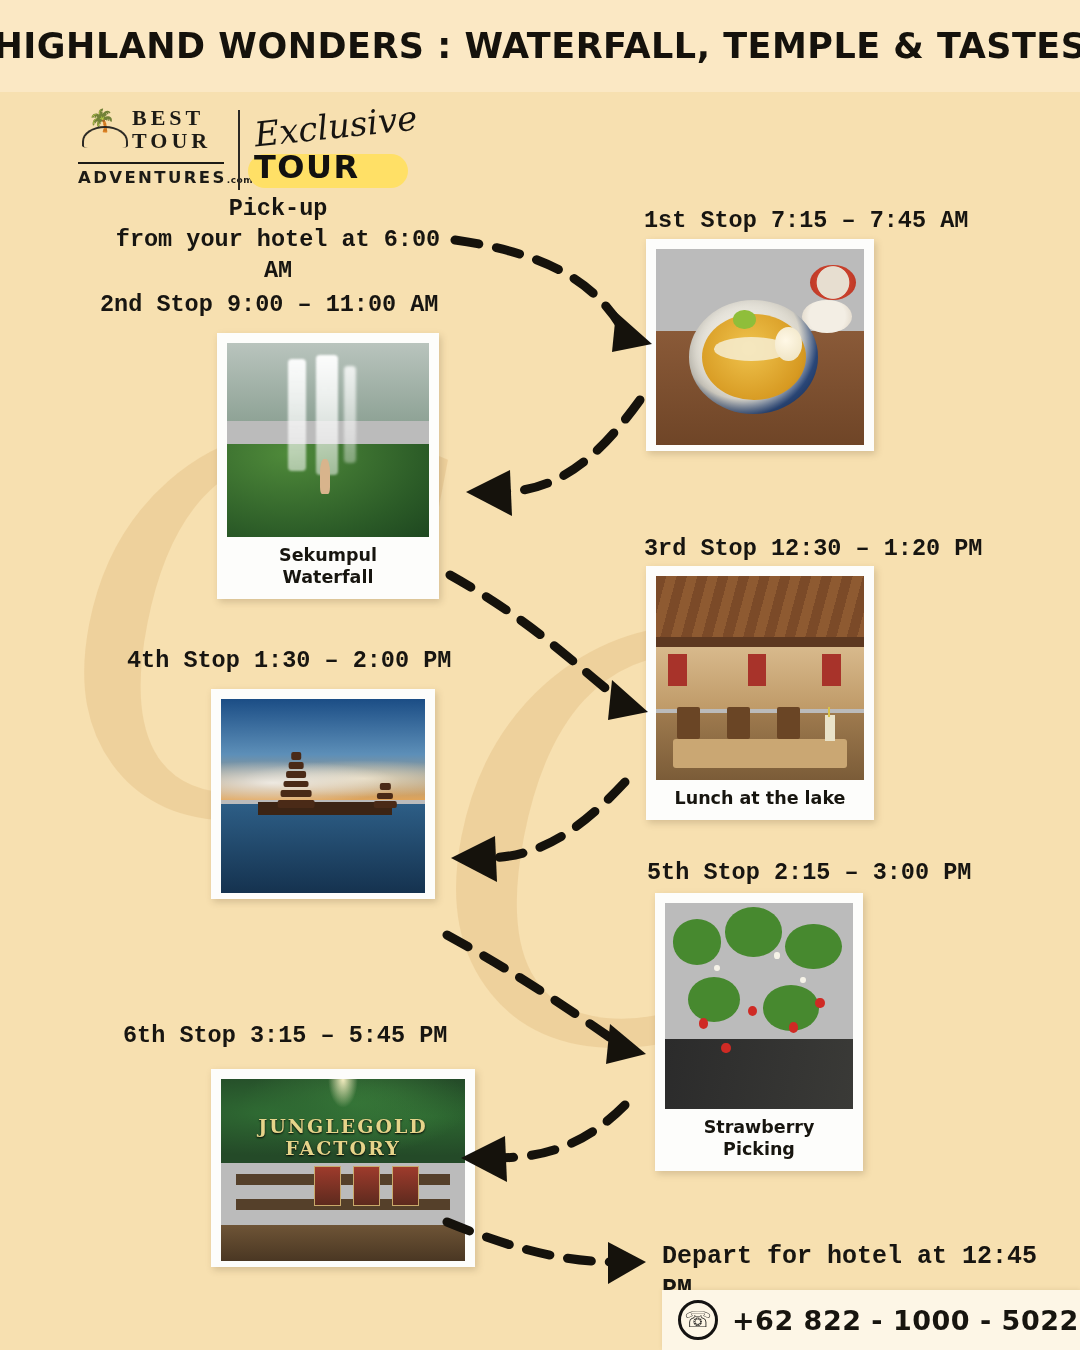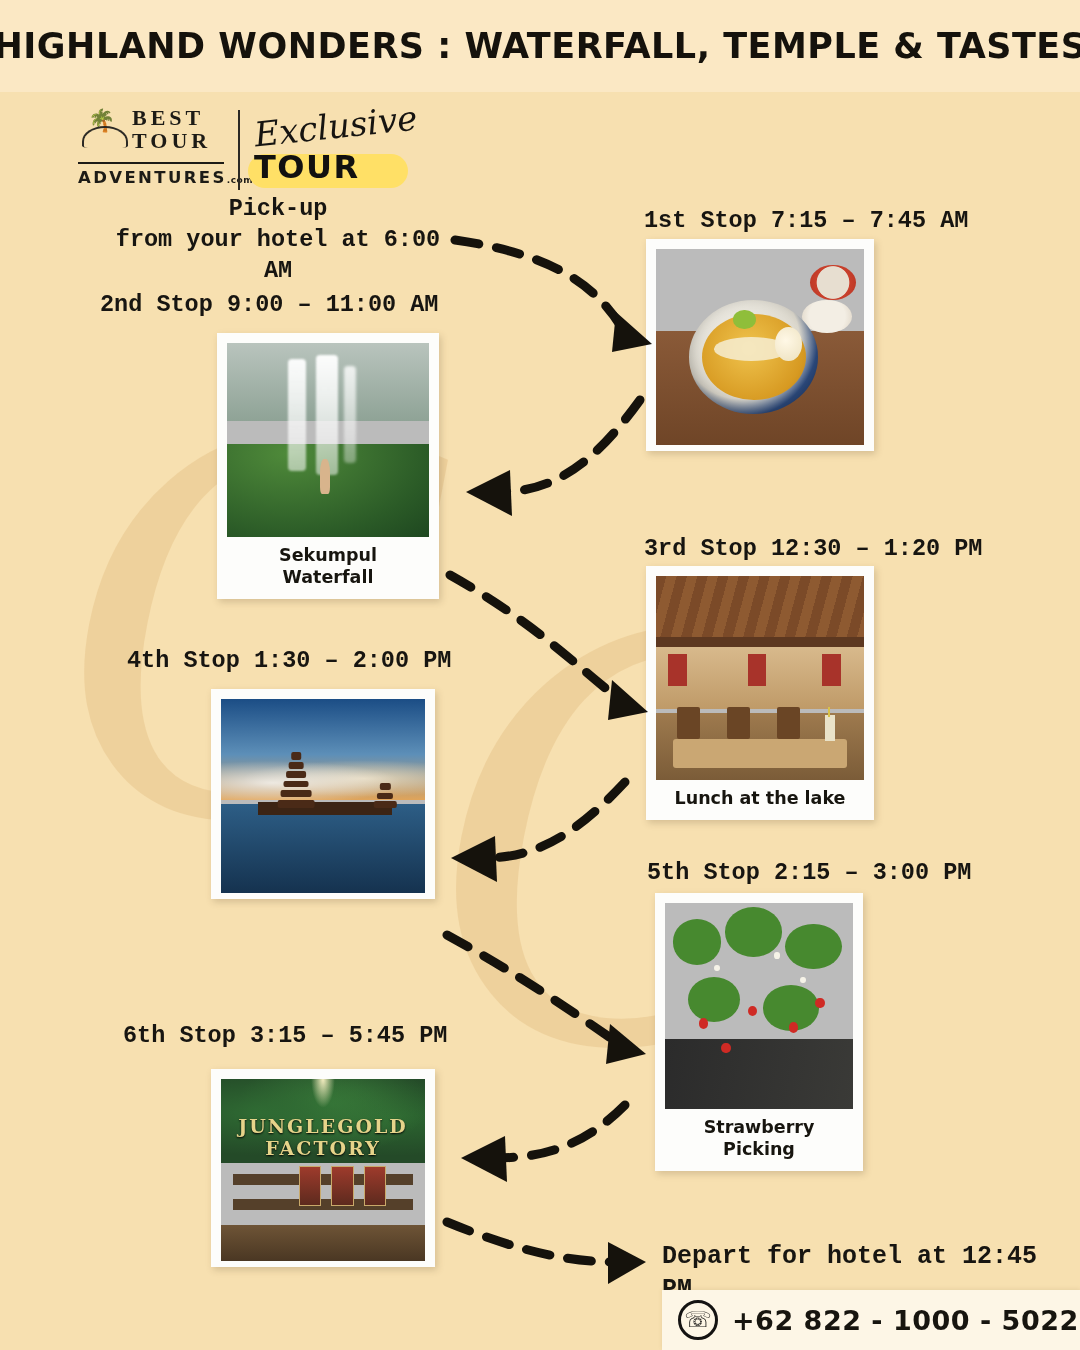--- a/index.html
+++ b/index.html
@@ -410,7 +410,7 @@
   <div class="cap">Strawberry Picking</div>
 </div>
 
-<div class="card" style="left:211px; top:1069px; width:224px;">
+<div class="card" style="left:211px; top:1069px; width:264px;">
   <div class="ph factory" style="height:182px;">
     <span class="vines"></span>
     <span class="lamp"></span>

